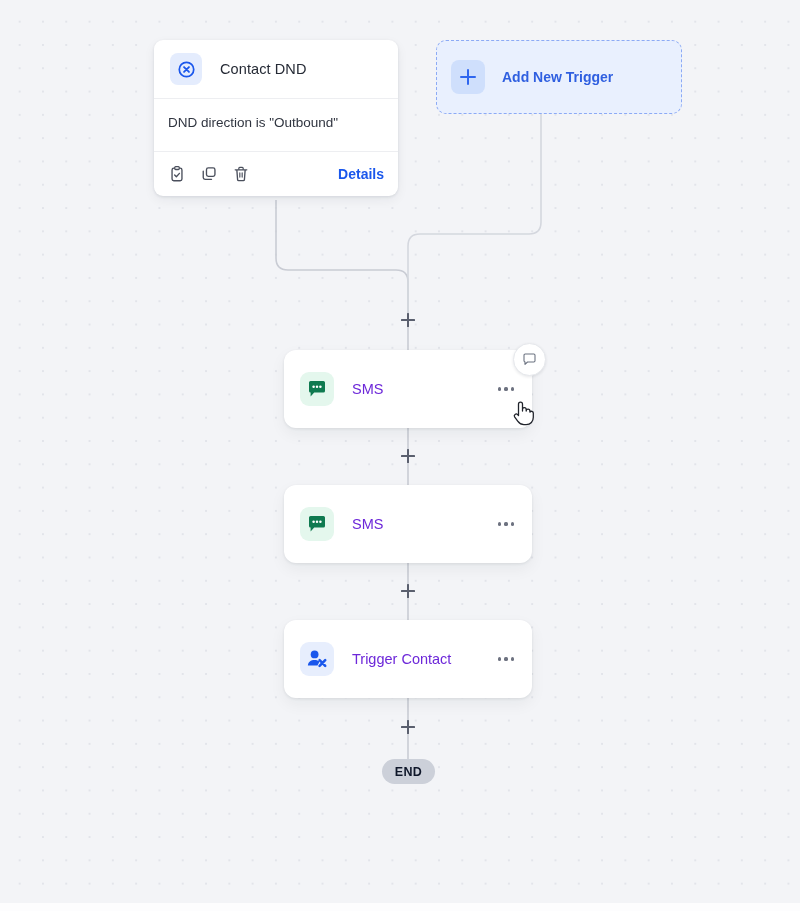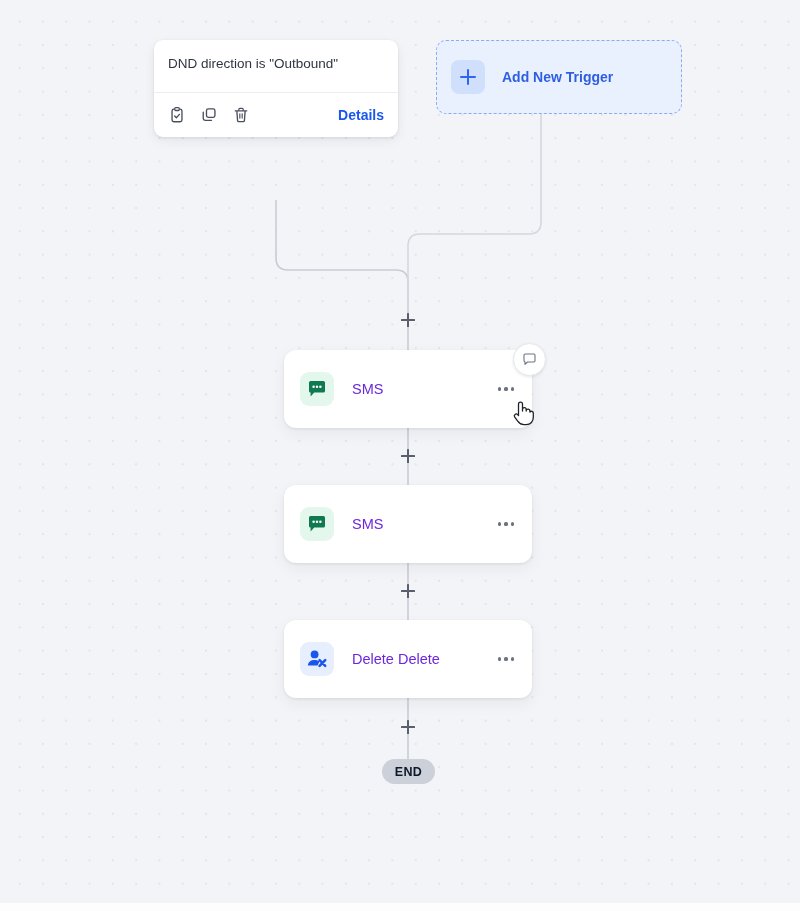--- a/index.html
+++ b/index.html
@@ -290,6 +290,15 @@
   </svg>
 
   <div id="trigger-card">
+    <div id="trigger-head">
+      <span class="icon-tile blue">
+        <svg width="19" height="19" viewBox="0 0 20 20">
+          <circle cx="10" cy="10" r="7.6" fill="none" stroke="#1a57ec" stroke-width="1.8"></circle>
+          <path d="M7.4 7.4 L12.6 12.6 M12.6 7.4 L7.4 12.6" stroke="#1a57ec" stroke-width="1.9" stroke-linecap="round"></path>
+        </svg>
+      </span>
+      <span id="trigger-title">Contact DND</span>
+    </div>
 
     <div id="trigger-body">DND direction is "Outbound"</div>
 

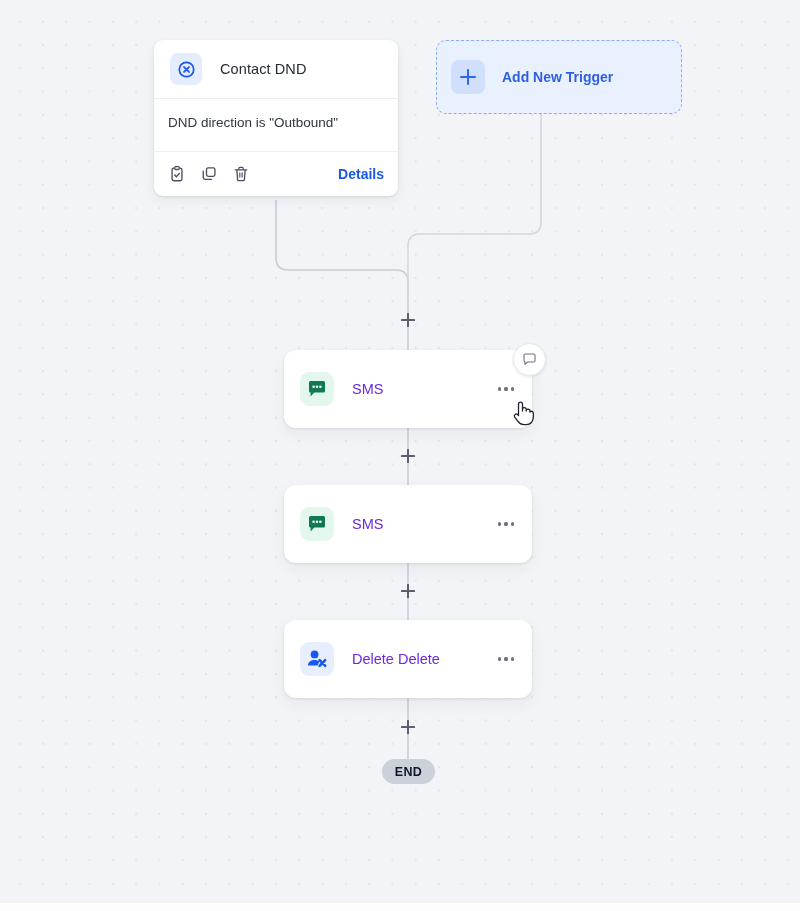--- a/index.html
+++ b/index.html
@@ -394,7 +394,7 @@
         <path d="M14.6 13.2 L20.2 18.8 M20.2 13.2 L14.6 18.8" stroke="#1a57ec" stroke-width="2.6" stroke-linecap="round"></path>
       </svg>
     </span>
-    <span class="node-label">Delete Delete</span>
+    <span class="node-label">Trigger Contact</span>
     <span class="node-menu">
         <i></i>
         <i></i>

